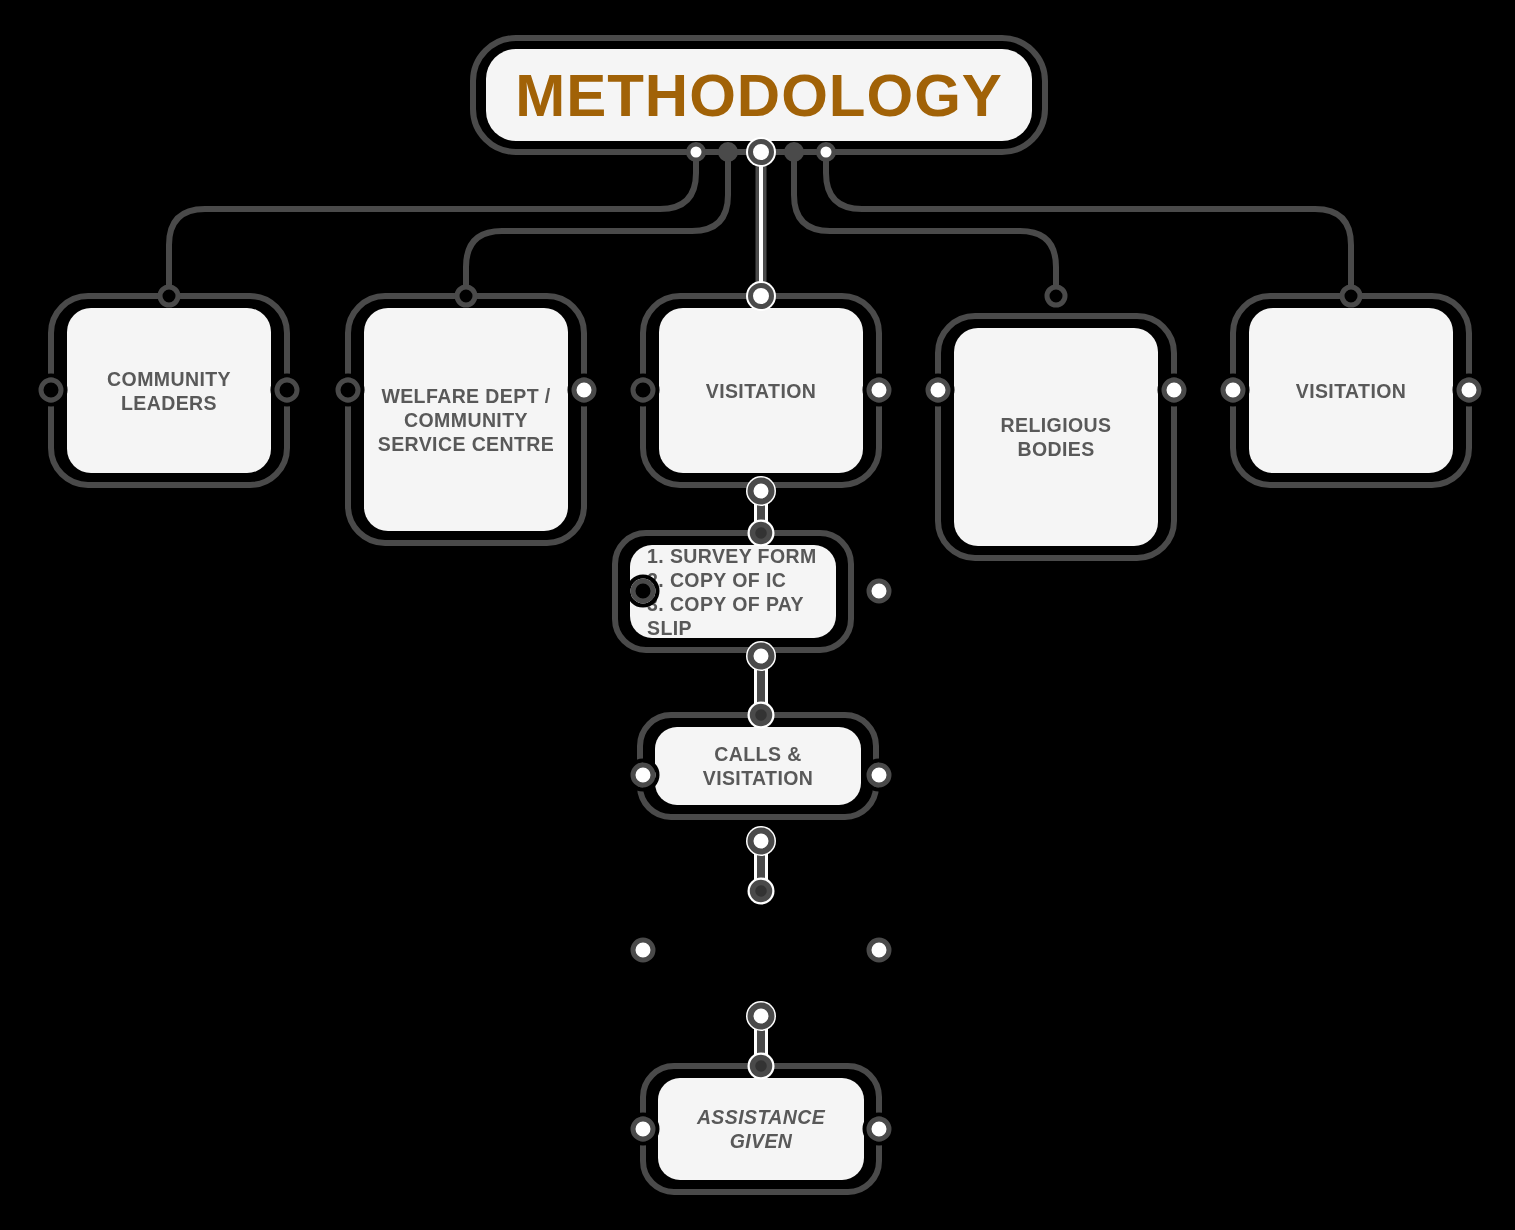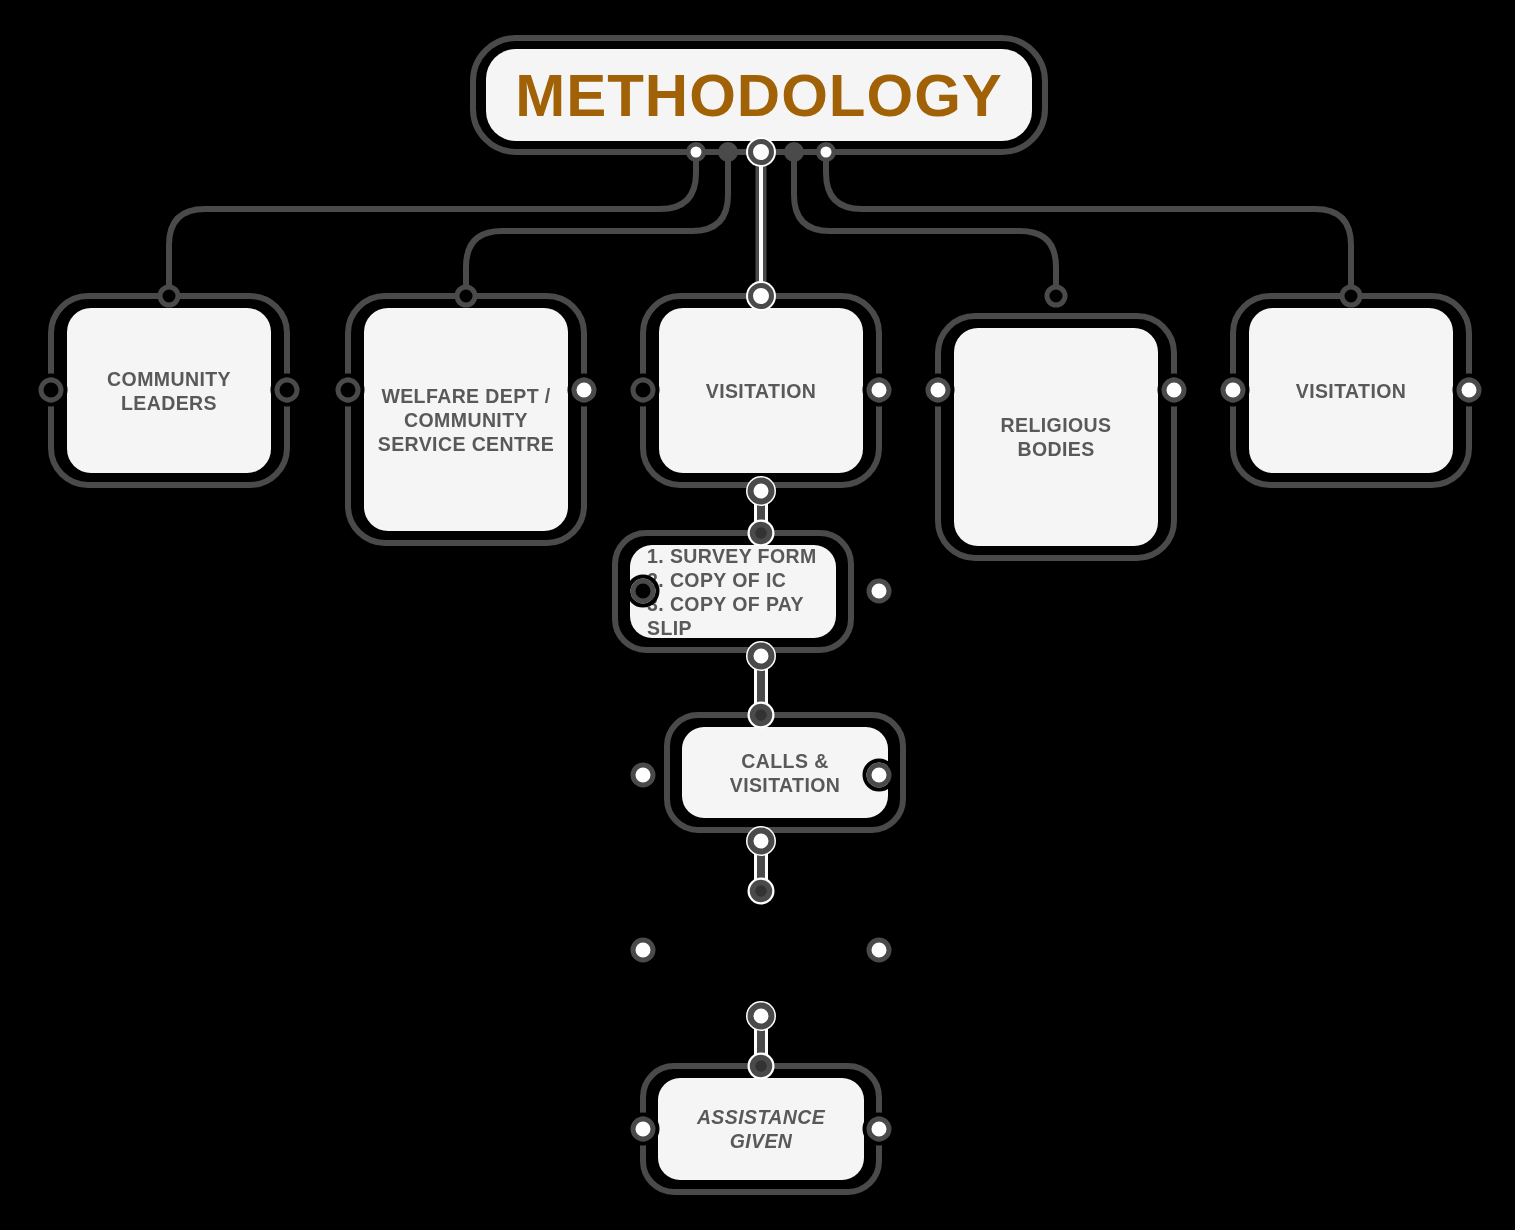--- a/index.html
+++ b/index.html
@@ -87,7 +87,7 @@
     </div>
   </div>
 
-  <div class="node chain-node" style="left:664px;top:712px;width:242px;height:121px;">
+  <div class="node chain-node" style="left:637px;top:712px;width:242px;height:108px;">
     <div class="node-fill">
       <div class="node-label">CALLS &amp;
 VISITATION</div>

